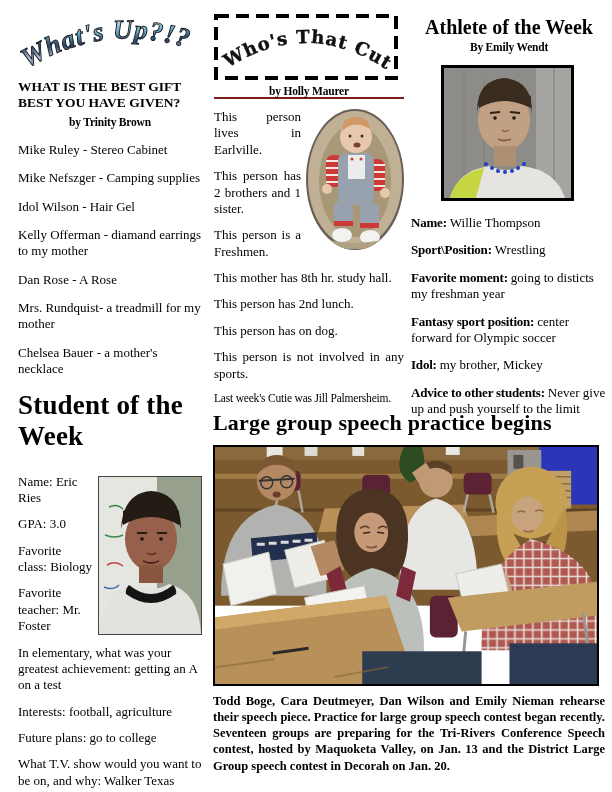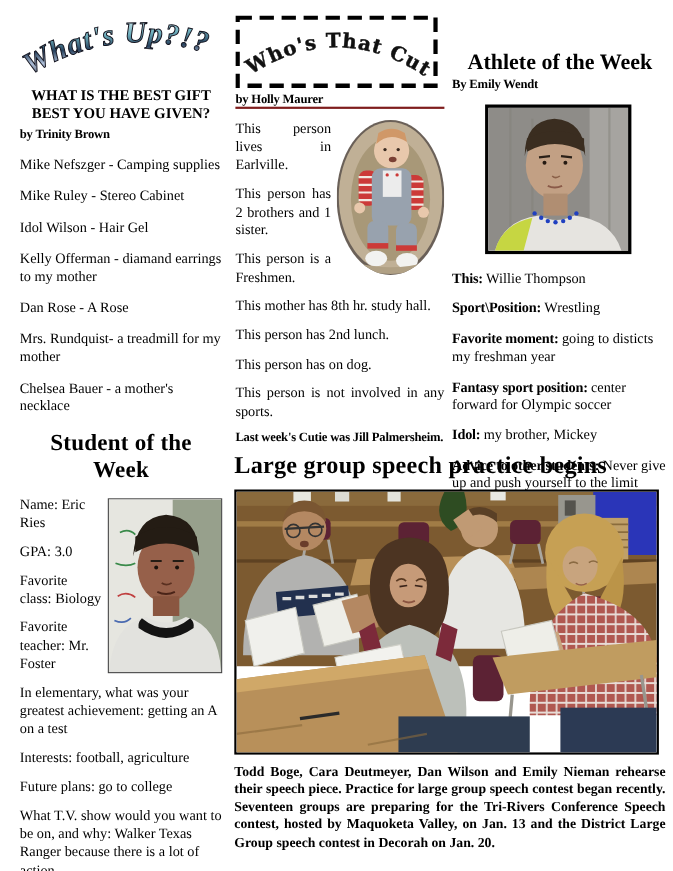--- a/index.html
+++ b/index.html
@@ -10,7 +10,7 @@
   
   .col-left{position:absolute;left:18px;top:14px;width:184px;}
   .col-mid{position:absolute;left:214px;top:14px;width:190px;}
-  .col-right{position:absolute;left:411px;top:14px;width:196px;margin-top:30px;}
+  .col-right{position:absolute;left:411px;top:14px;width:196px;}
   .speech-sec{position:absolute;left:213px;top:410px;width:392px;}
 
   

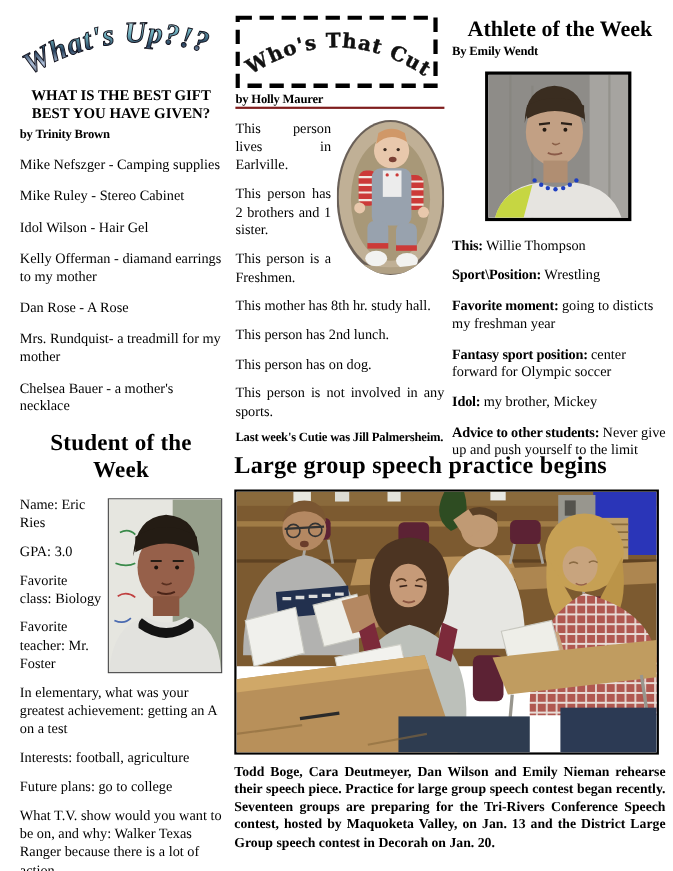--- a/index.html
+++ b/index.html
@@ -15,7 +15,7 @@
 
   
   .body-txt{font-size:13px;line-height:1.26;}
-  .byline{font-weight:bold;font-size:11.5px;letter-spacing:-0.2px;}
+  .byline{font-weight:bold;font-size:11.5px;letter-spacing:-0.2px;text-align:center;}
   p{margin:0;}
 
   

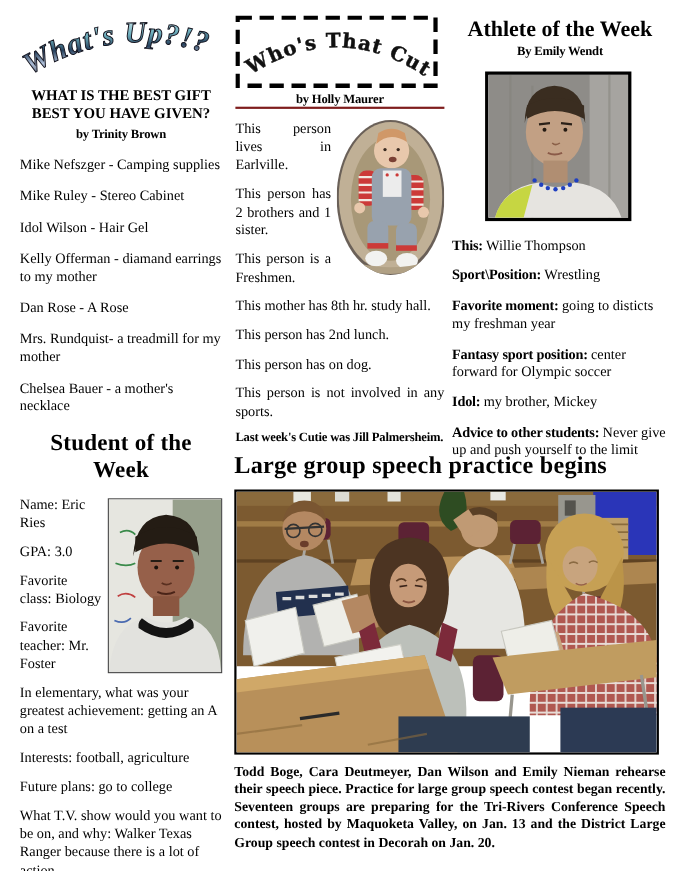--- a/index.html
+++ b/index.html
@@ -20,7 +20,7 @@
 
   
   .masthead-wrap{width:178px;height:62px;margin:0 0 2px 2px;}
-  .survey-title{font-weight:bold;font-size:13.5px;text-align:center;line-height:1.18;margin-top:3px;}
+  .survey-title{font-weight:bold;font-size:13.5px;text-align:left;line-height:1.18;margin-top:3px;}
   .survey-byline{margin:5px 0 14px 0;}
   .answers p{margin-bottom:12px;}
   .sotw-title{font-weight:bold;font-size:21px;margin:4px 0 11px 0;letter-spacing:0.2px;text-align:center;}

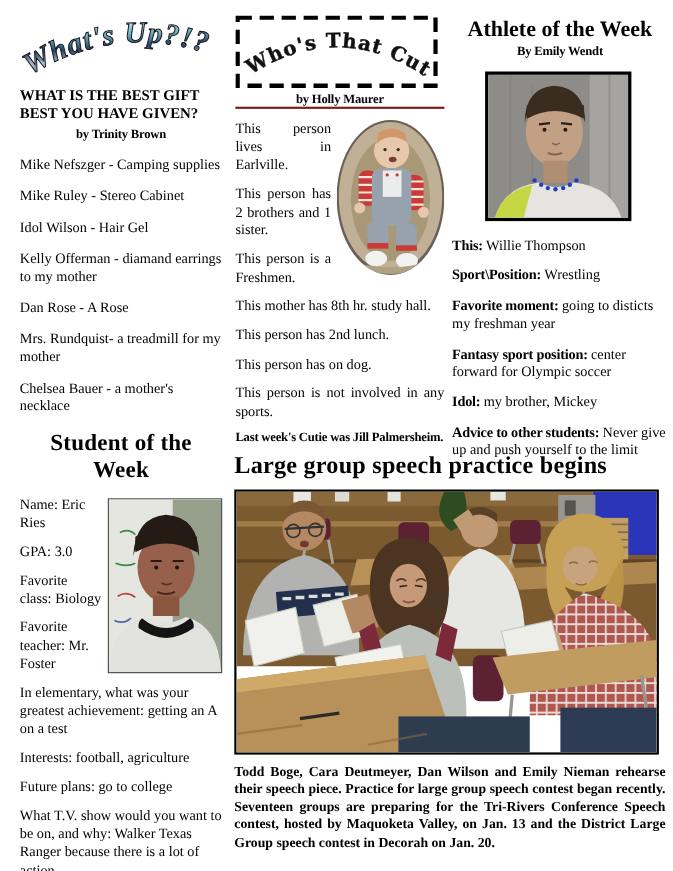--- a/index.html
+++ b/index.html
@@ -87,8 +87,8 @@
     <div class="byline survey-byline">by Trinity Brown</div>
 
     <div class="answers body-txt">
+      <p>Mike Ruley - Stereo Cabinet</p>
       <p>Mike Nefszger - Camping supplies</p>
-      <p>Mike Ruley - Stereo Cabinet</p>
       <p>Idol Wilson - Hair Gel</p>
       <p>Kelly Offerman - diamand earrings to my mother</p>
       <p>Dan Rose -  A Rose</p>

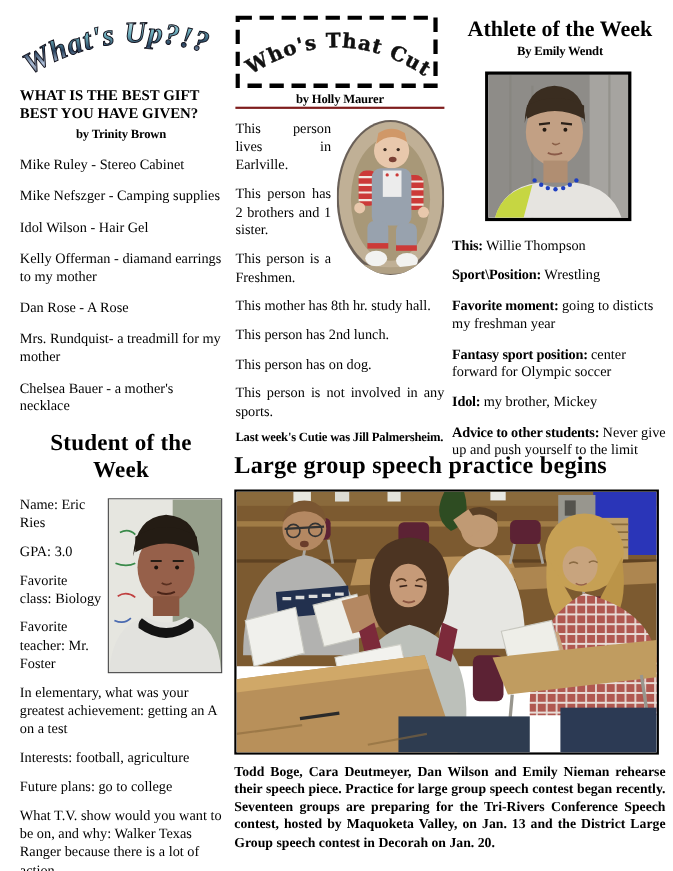--- a/index.html
+++ b/index.html
@@ -225,7 +225,7 @@
     </div>
 
     <div class="aotw-facts body-txt">
-      <p><span class="fact-label">This:</span><span>Willie Thompson</span></p>
+      <p><span class="fact-label">Name:</span><span>Willie Thompson</span></p>
       <p><span class="fact-label">Sport\Position:</span><span>Wrestling</span></p>
       <p><span class="fact-label">Favorite moment:</span><span>going to disticts my freshman year</span></p>
       <p><span class="fact-label">Fantasy sport position:</span><span>center forward for Olympic soccer</span></p>

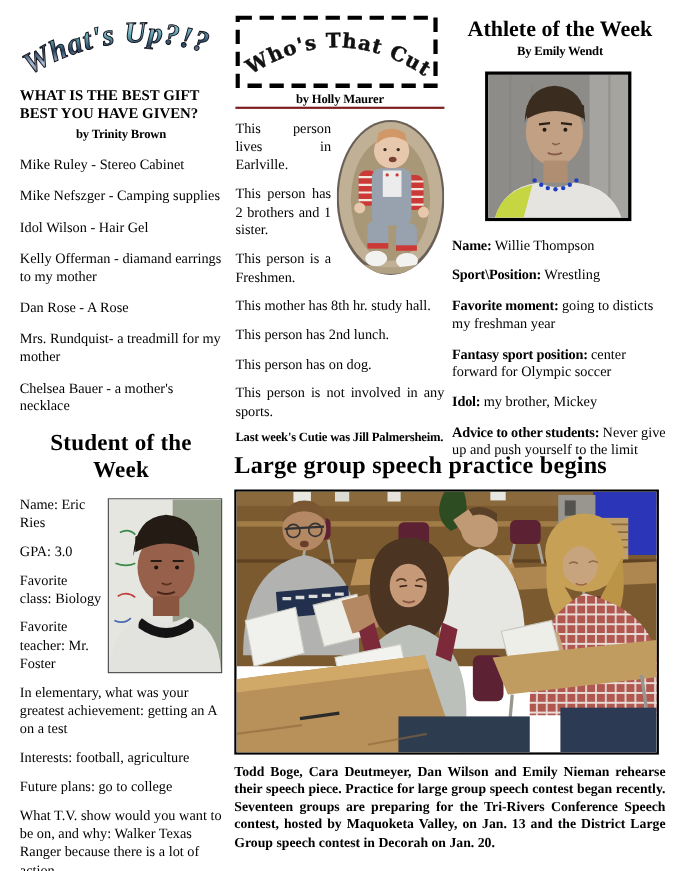--- a/index.html
+++ b/index.html
@@ -23,7 +23,7 @@
   .survey-title{font-weight:bold;font-size:13.5px;text-align:left;line-height:1.18;margin-top:3px;}
   .survey-byline{margin:5px 0 14px 0;}
   .answers p{margin-bottom:12px;}
-  .sotw-title{font-weight:bold;font-size:21px;margin:4px 0 11px 0;letter-spacing:0.2px;text-align:center;}
+  .sotw-title{font-weight:bold;font-size:27px;margin:4px 0 22px 0;letter-spacing:0.2px;}
   .sotw-photo{float:right;width:102px;height:157px;border:1px solid #444;margin:2px 0 6px 5px;}
   .sotw-facts p{margin-bottom:10px;}
 

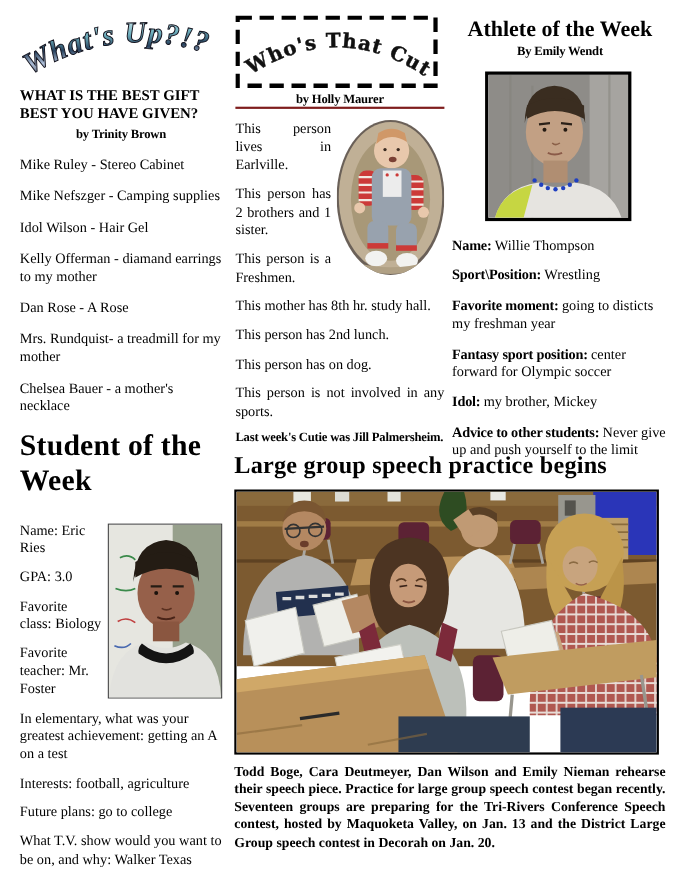--- a/index.html
+++ b/index.html
@@ -36,7 +36,7 @@
               margin:0 0 5px 5px;box-shadow:inset 0 0 7px 5px #fff;}
   .baby-photo svg{display:block;}
   .clues p{margin-bottom:10px;text-align:justify;}
-  .lastweek{font-weight:bold;font-size:11.5px;letter-spacing:-0.2px;}
+  .lastweek{font-weight:normal;font-size:11.5px;letter-spacing:-0.2px;}
 
   
   .aotw-title{font-weight:bold;font-size:20px;text-align:center;margin:2px 0 2px 0;}

